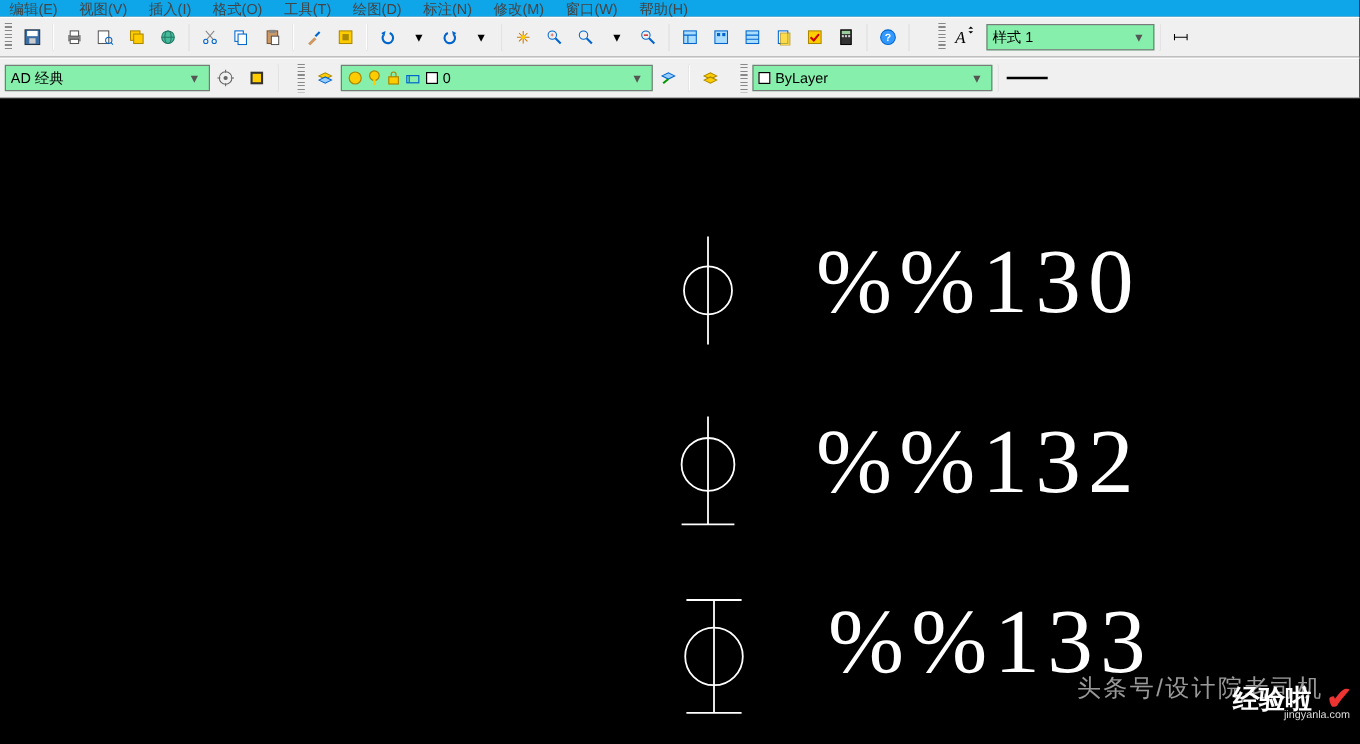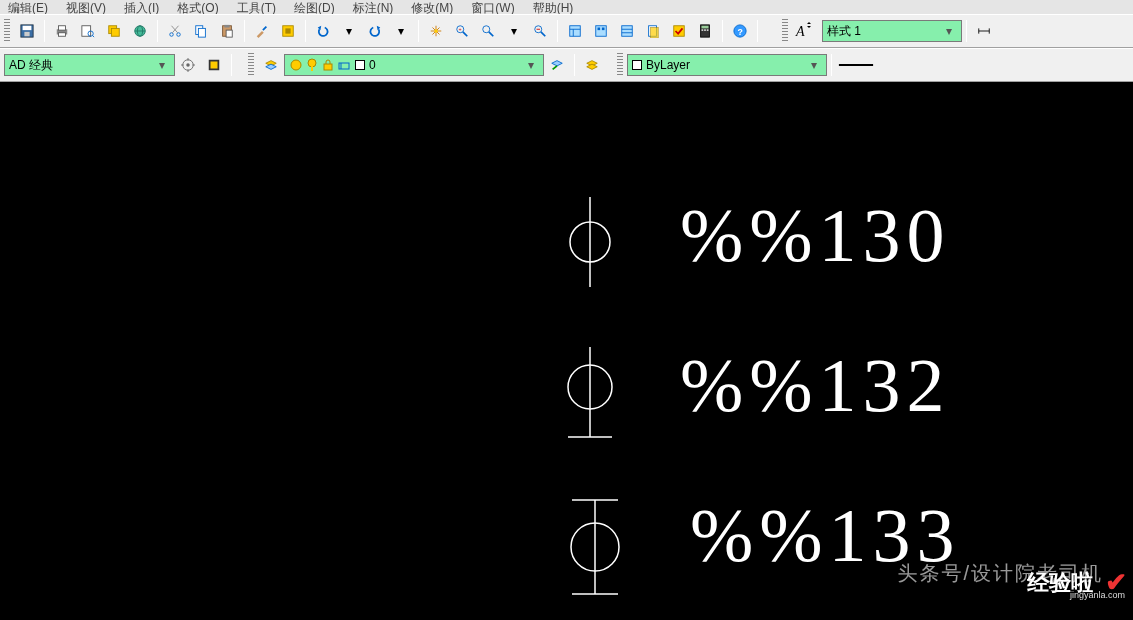--- a/index.html
+++ b/index.html
@@ -8,7 +8,7 @@
   .menubar {
     display: flex;
     gap: 18px;
-    background: #e5e5e5;
+    background: #0ea5e9;
     padding: 0 8px;
     height: 14px;
     align-items: flex-end;

